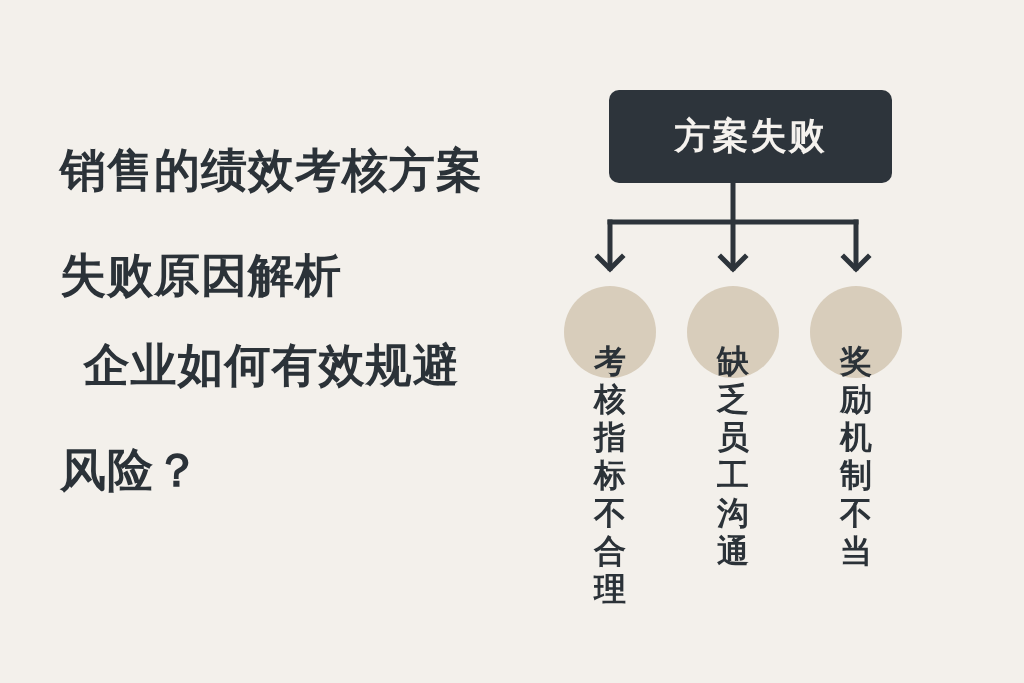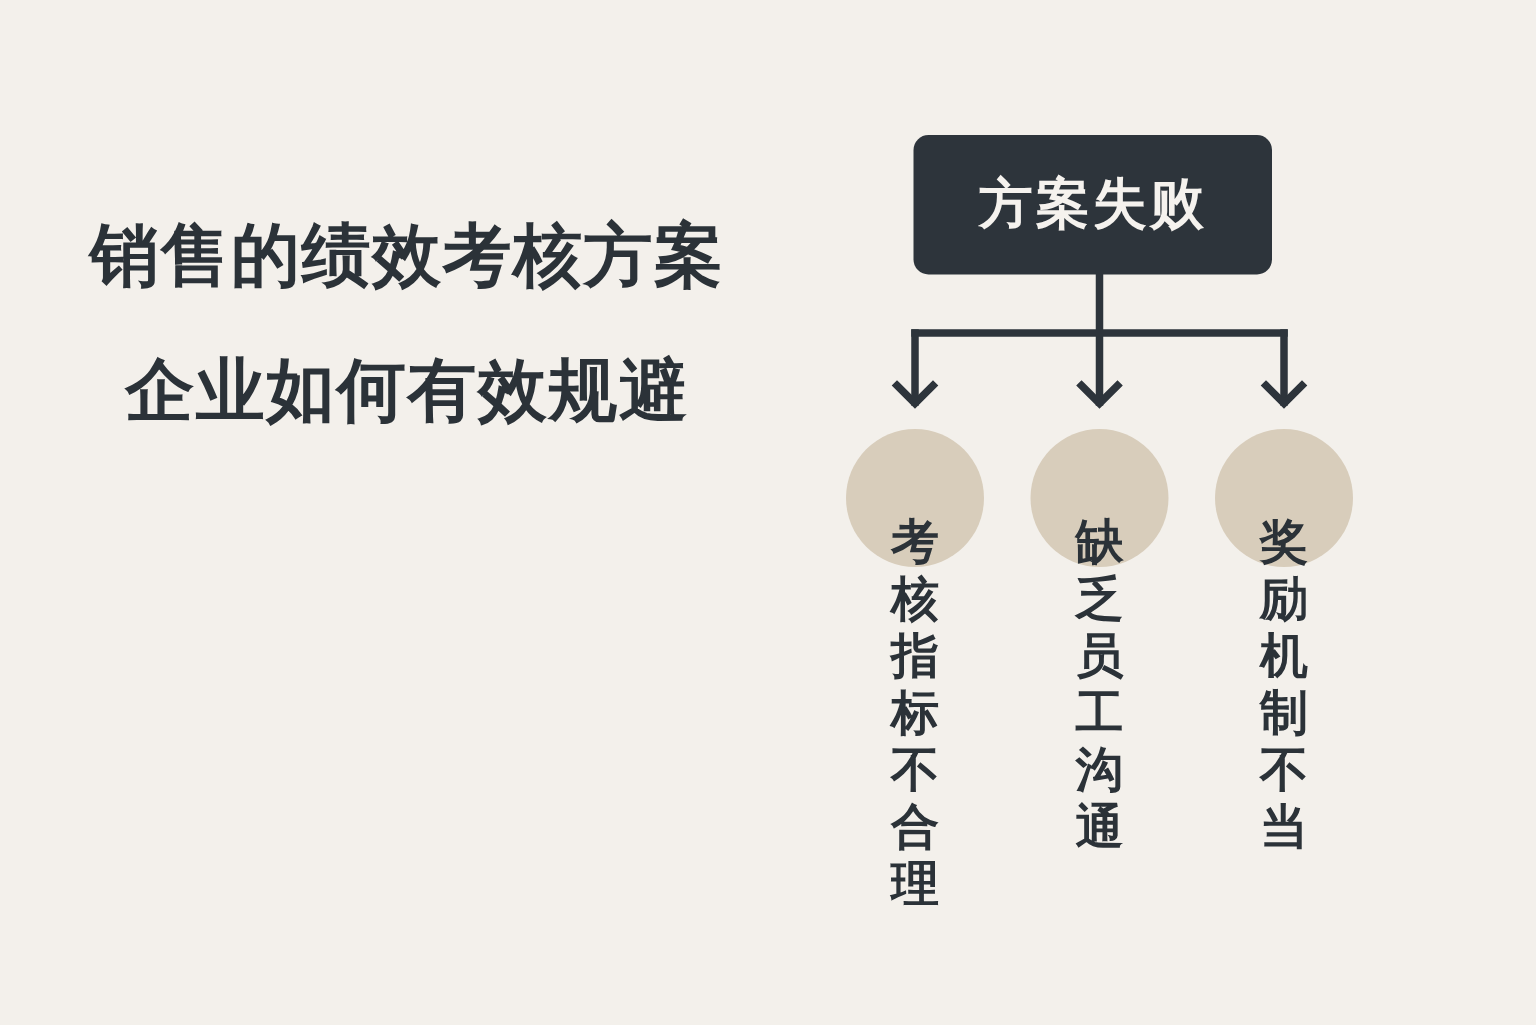--- a/index.html
+++ b/index.html
@@ -17,7 +17,7 @@
   }
   .title-line.gap { margin-top: 20px; text-align: center; }
   .root-box {
-    position: absolute; left: 609px; top: 90px; width: 239px; height: 93px;
+    position: absolute; left: 609px; top: 90px; width: 283px; height: 93px;
     background: #2d343b; border-radius: 10px;
     display: flex; align-items: center; justify-content: center;
     color: #f5f2ee; font-size: 36px; font-weight: bold; letter-spacing: 2px;

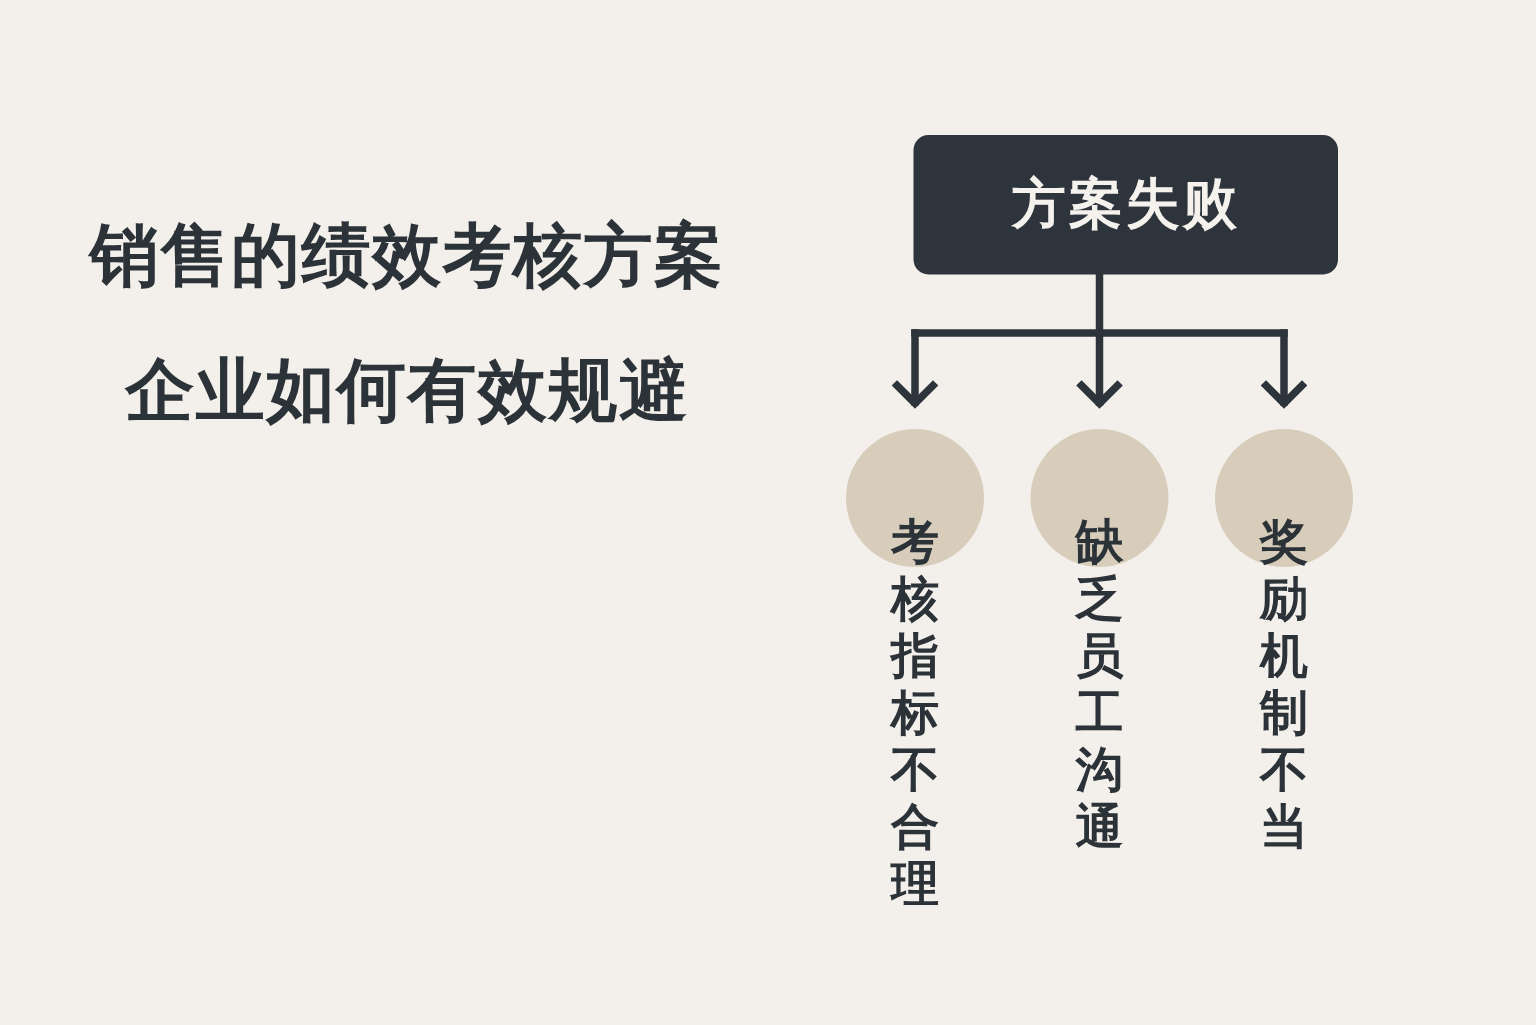--- a/index.html
+++ b/index.html
@@ -39,6 +39,7 @@
 
 <div class="title-block">
   <div class="title-line">销售的绩效考核方案</div>
+  <div class="title-line">失败原因解析</div>
   <div class="title-line gap">企业如何有效规避</div>
 </div>
 

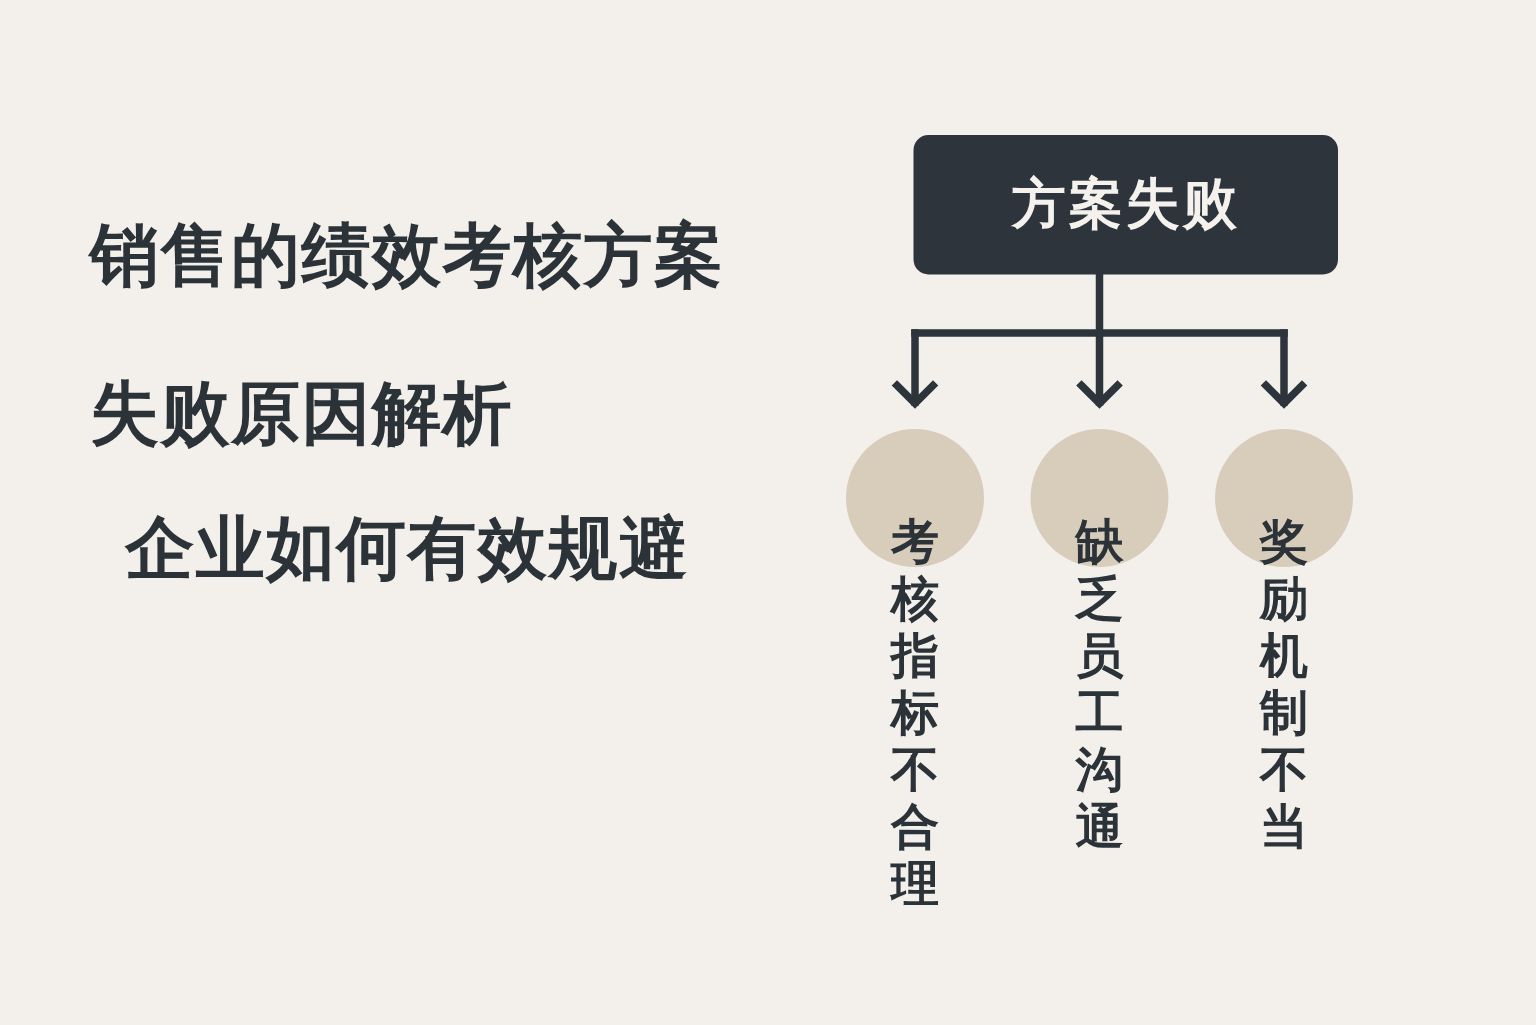--- a/index.html
+++ b/index.html
@@ -41,6 +41,7 @@
   <div class="title-line">销售的绩效考核方案</div>
   <div class="title-line">失败原因解析</div>
   <div class="title-line gap">企业如何有效规避</div>
+  <div class="title-line">风险？</div>
 </div>
 
 <div class="root-box">

